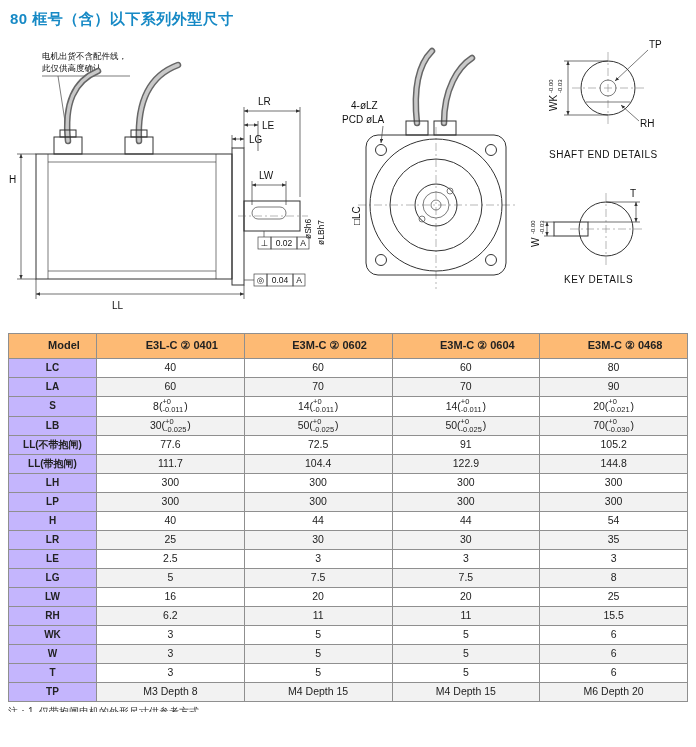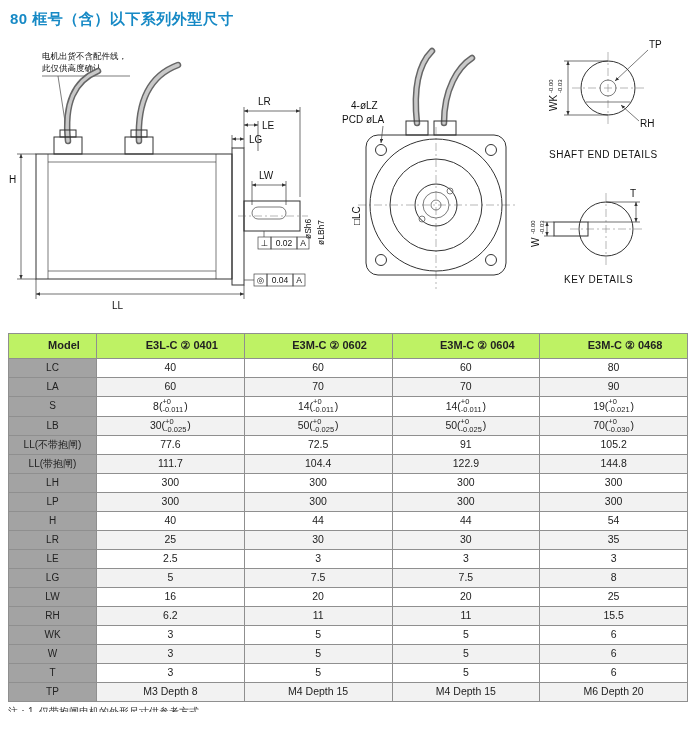--- a/index.html
+++ b/index.html
@@ -32,7 +32,7 @@
     border:1px solid #8f8f8f; text-align:center; vertical-align:middle;
     padding:1px 2px; height:19px; line-height:1.25;
   }
-  .spec thead th { background:#bef264; font-weight:bold; font-size:11px; height:25px;padding-left:25px; }
+  .spec thead th { background:#fdba74; font-weight:bold; font-size:11px; height:25px;padding-left:25px; }
   .spec col.modelcol { width:88px; }
   .spec td.rowlabel { background:#a3a3a3; font-weight:normal; font-size:10px; }
   .spec tbody tr:nth-child(even) td:not(.rowlabel) { background:#f2f2f2; }

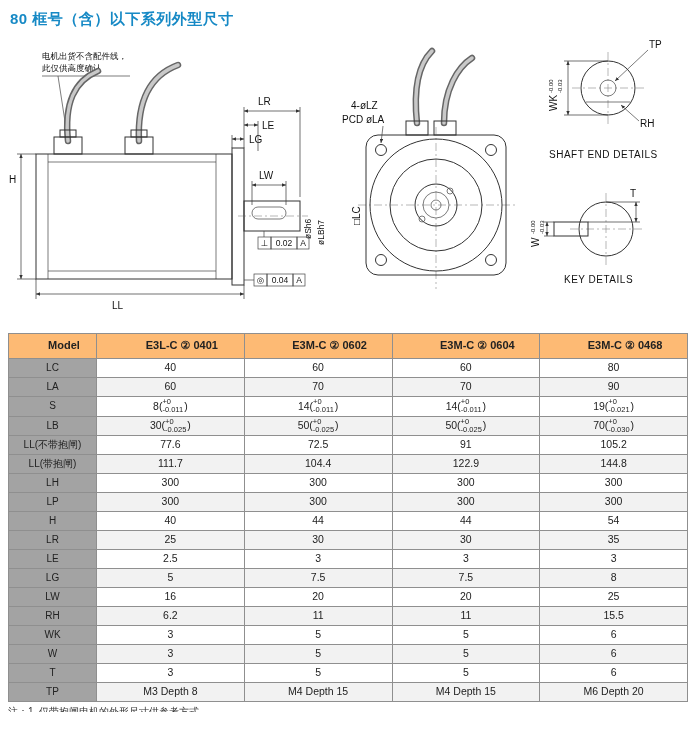--- a/index.html
+++ b/index.html
@@ -34,7 +34,7 @@
   }
   .spec thead th { background:#fdba74; font-weight:bold; font-size:11px; height:25px;padding-left:25px; }
   .spec col.modelcol { width:88px; }
-  .spec td.rowlabel { background:#a3a3a3; font-weight:normal; font-size:10px; }
+  .spec td.rowlabel { background:#c4b5fd; font-weight:bold; font-size:10px; }
   .spec tbody tr:nth-child(even) td:not(.rowlabel) { background:#f2f2f2; }
   .tol { display:inline-flex; align-items:center; justify-content:center; }
   .tolstack {

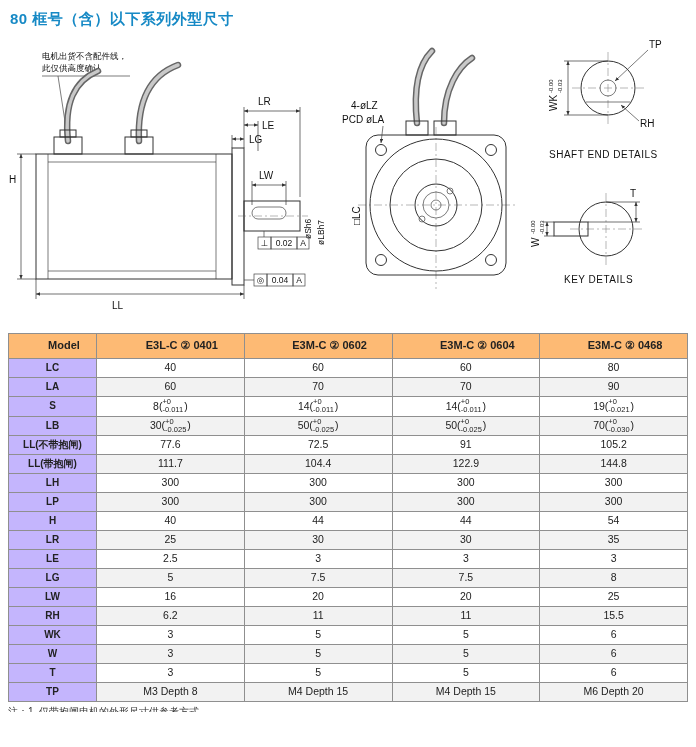--- a/index.html
+++ b/index.html
@@ -282,7 +282,7 @@
               <span>)</span>
             </span></td>
           <td><span class="tol">
-              <span>19(</span>
+              <span>20(</span>
               <span class="tolstack">
                 <span>+0</span>
                 <span>-0.021</span>

